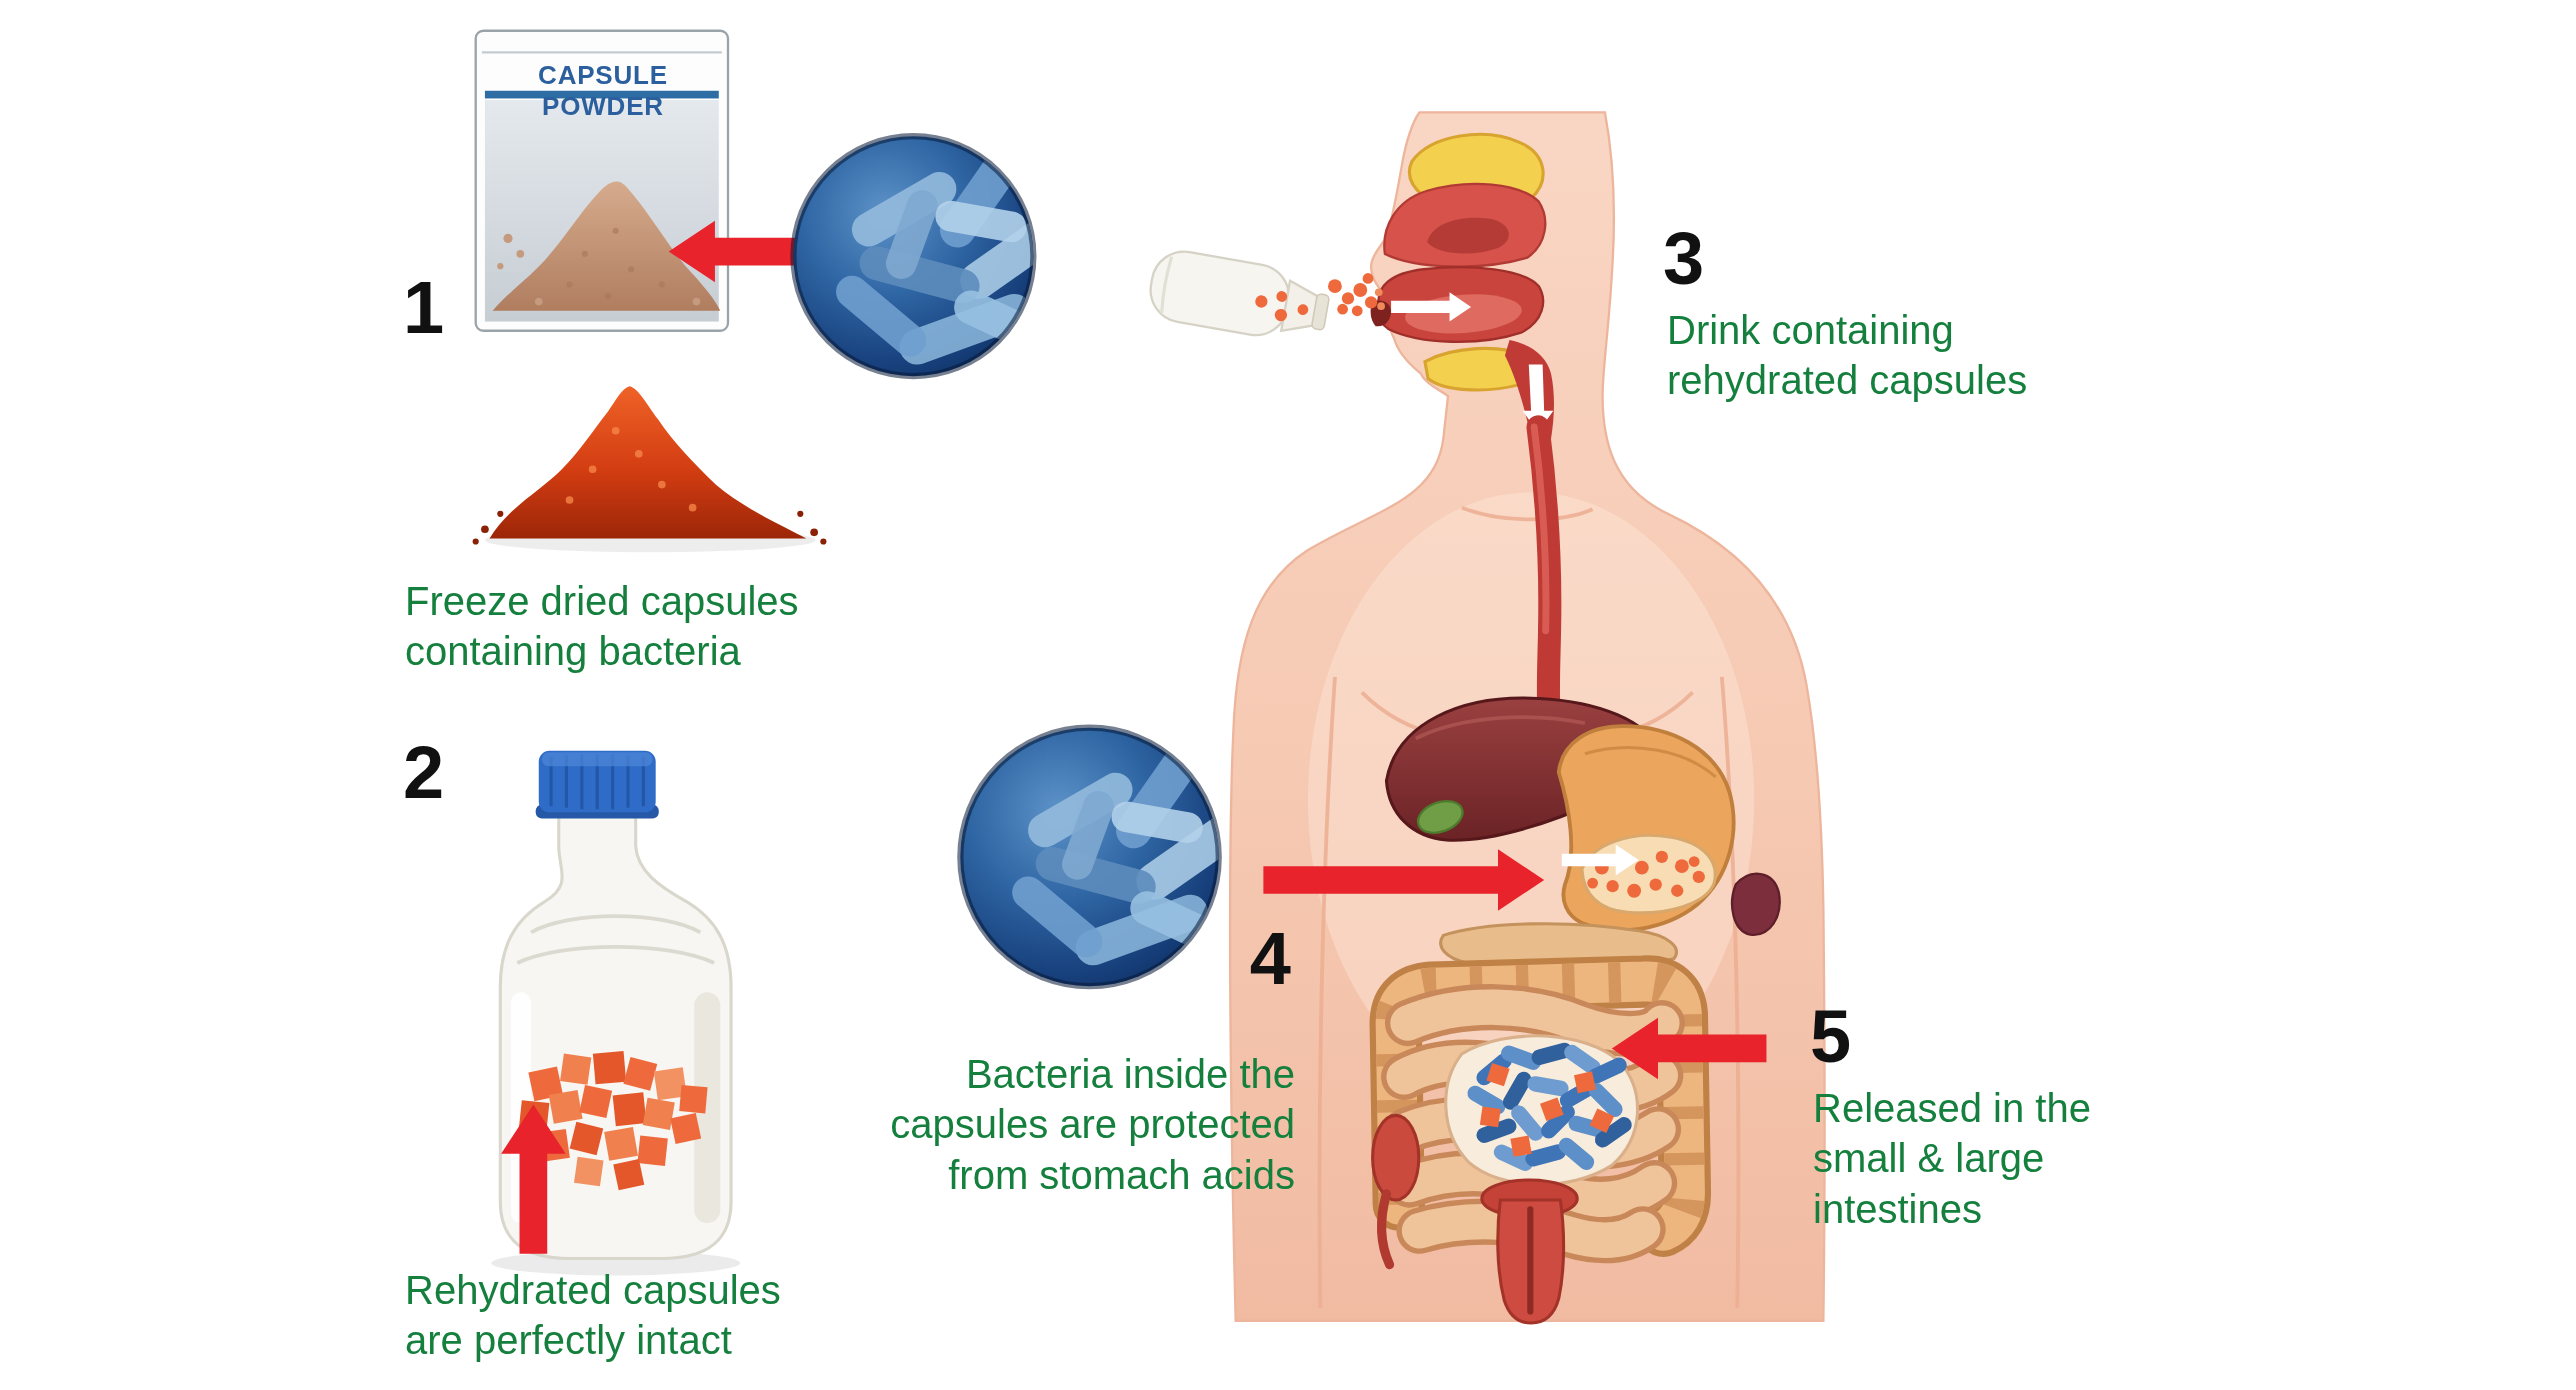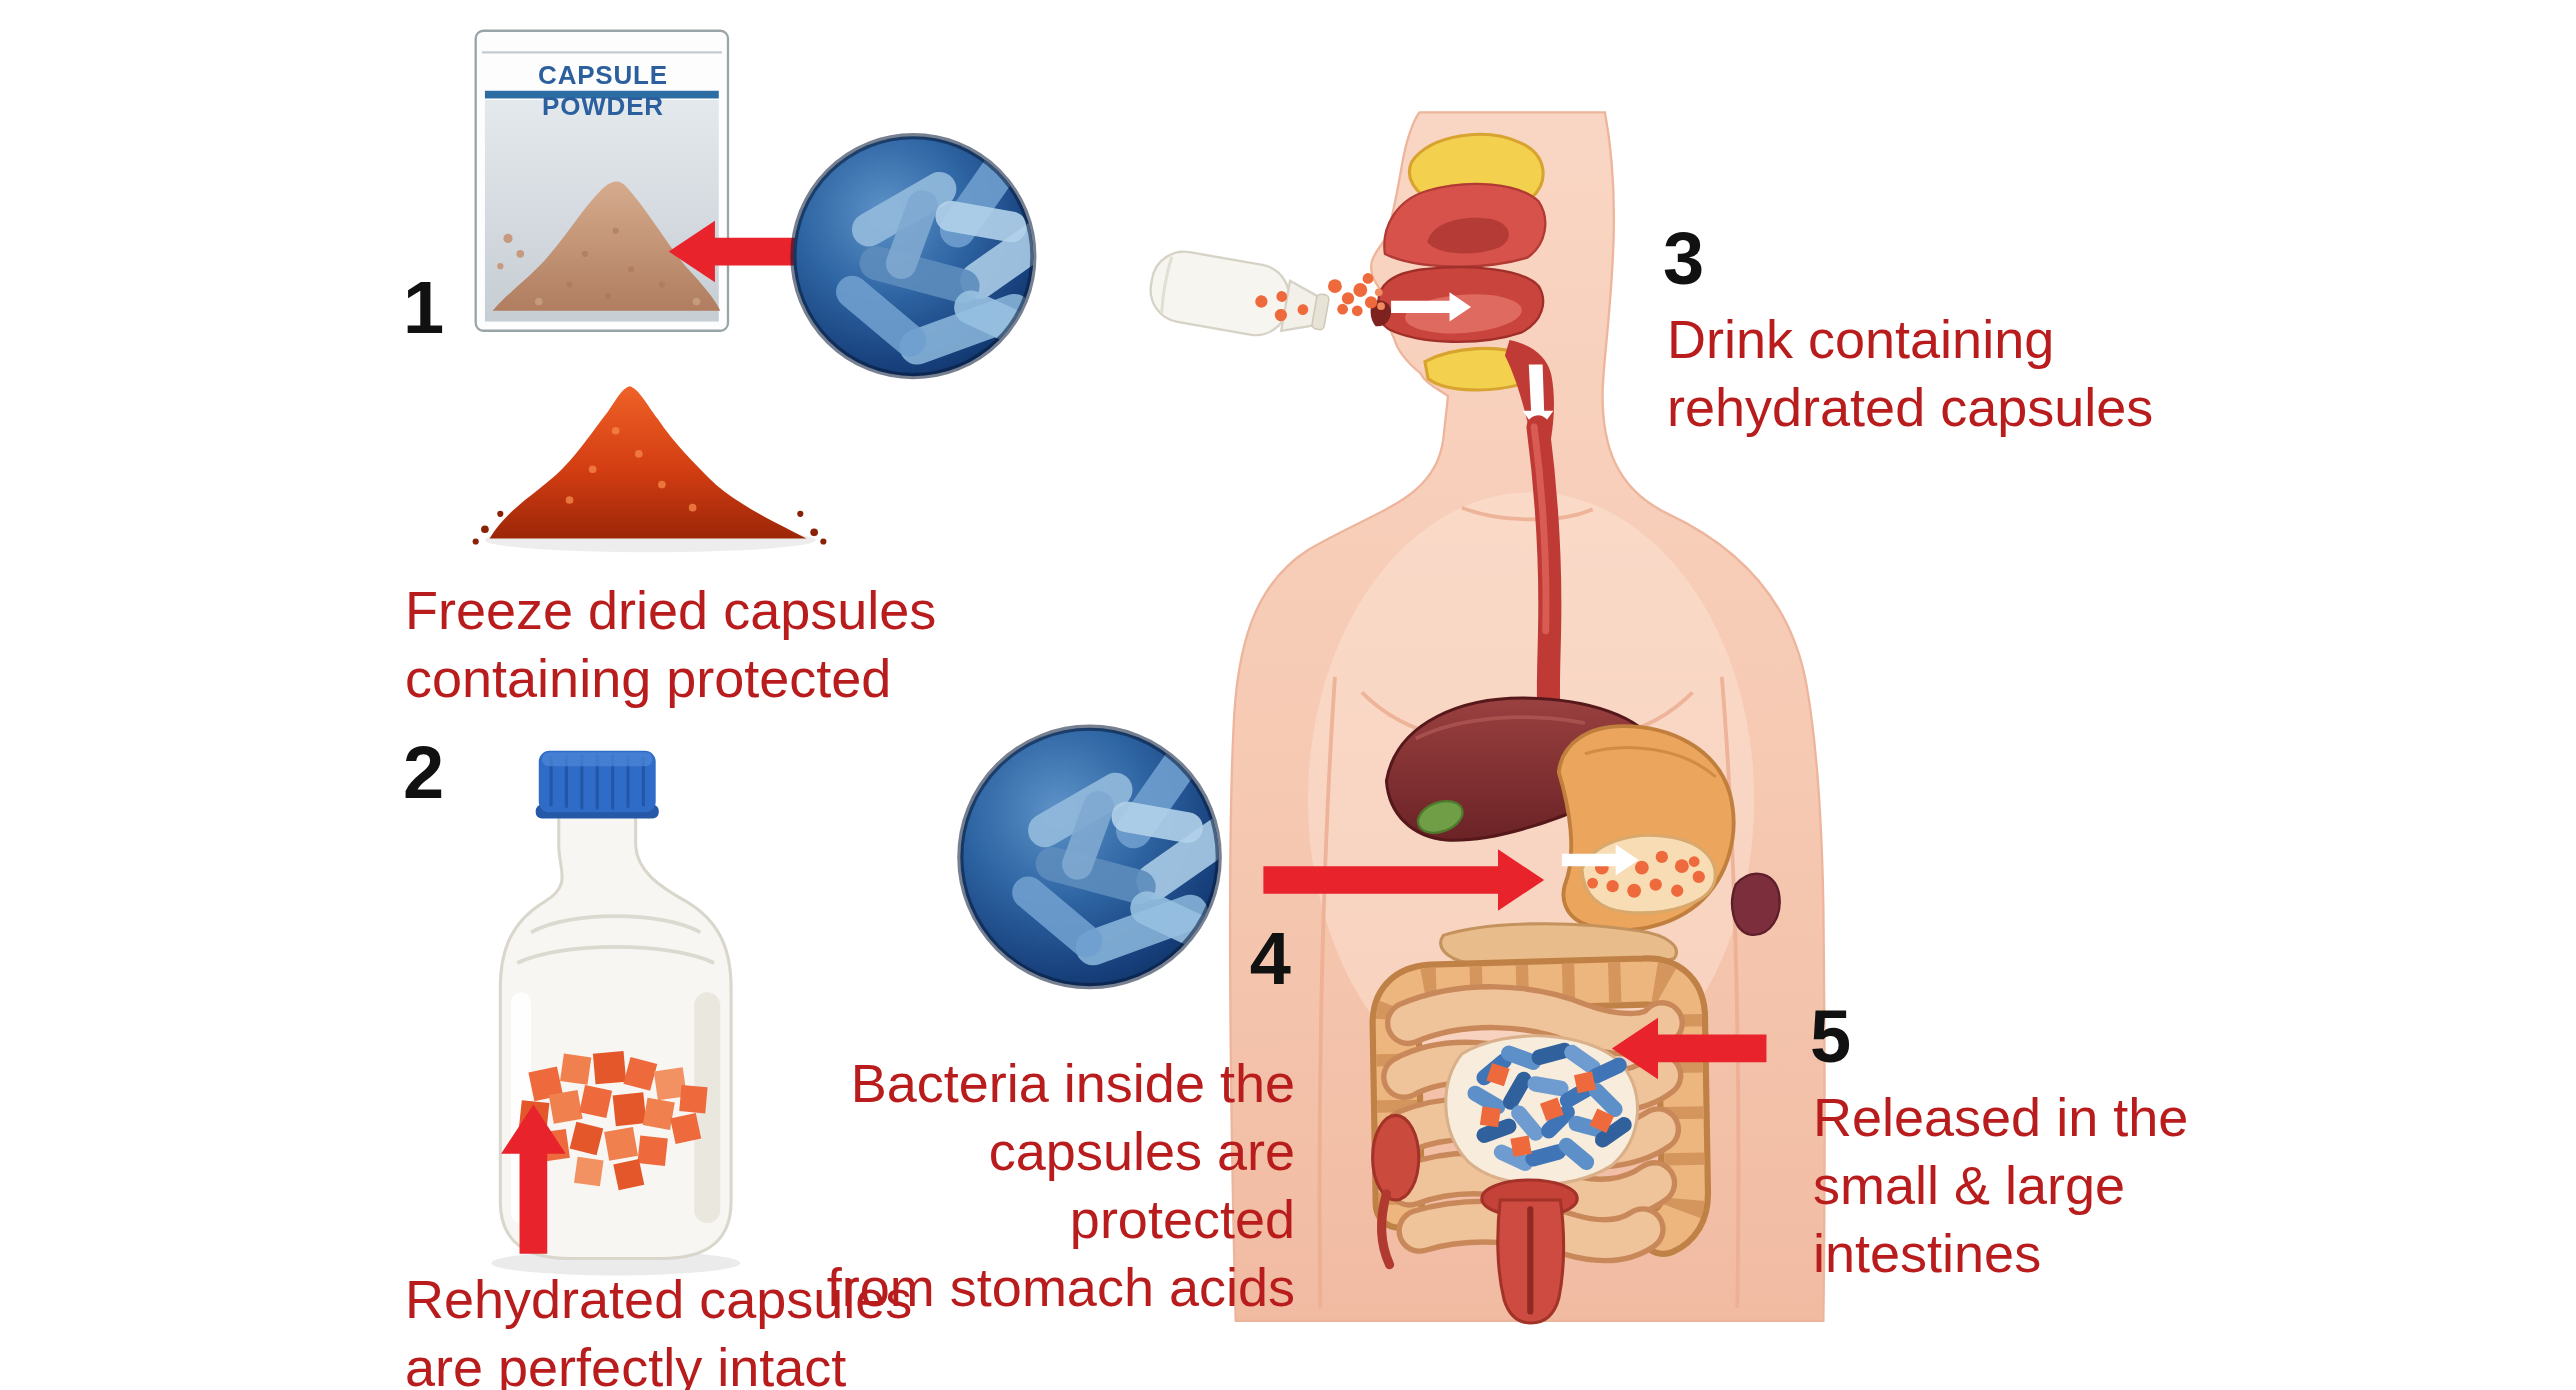--- a/index.html
+++ b/index.html
@@ -19,8 +19,8 @@
   }
   .caption{
     position:absolute;
-    font-size:54px;
-    color:#b91c1c;
+    font-size:40px;
+    color:#15803d;
     line-height:1.26;
     white-space:pre-line;
   }

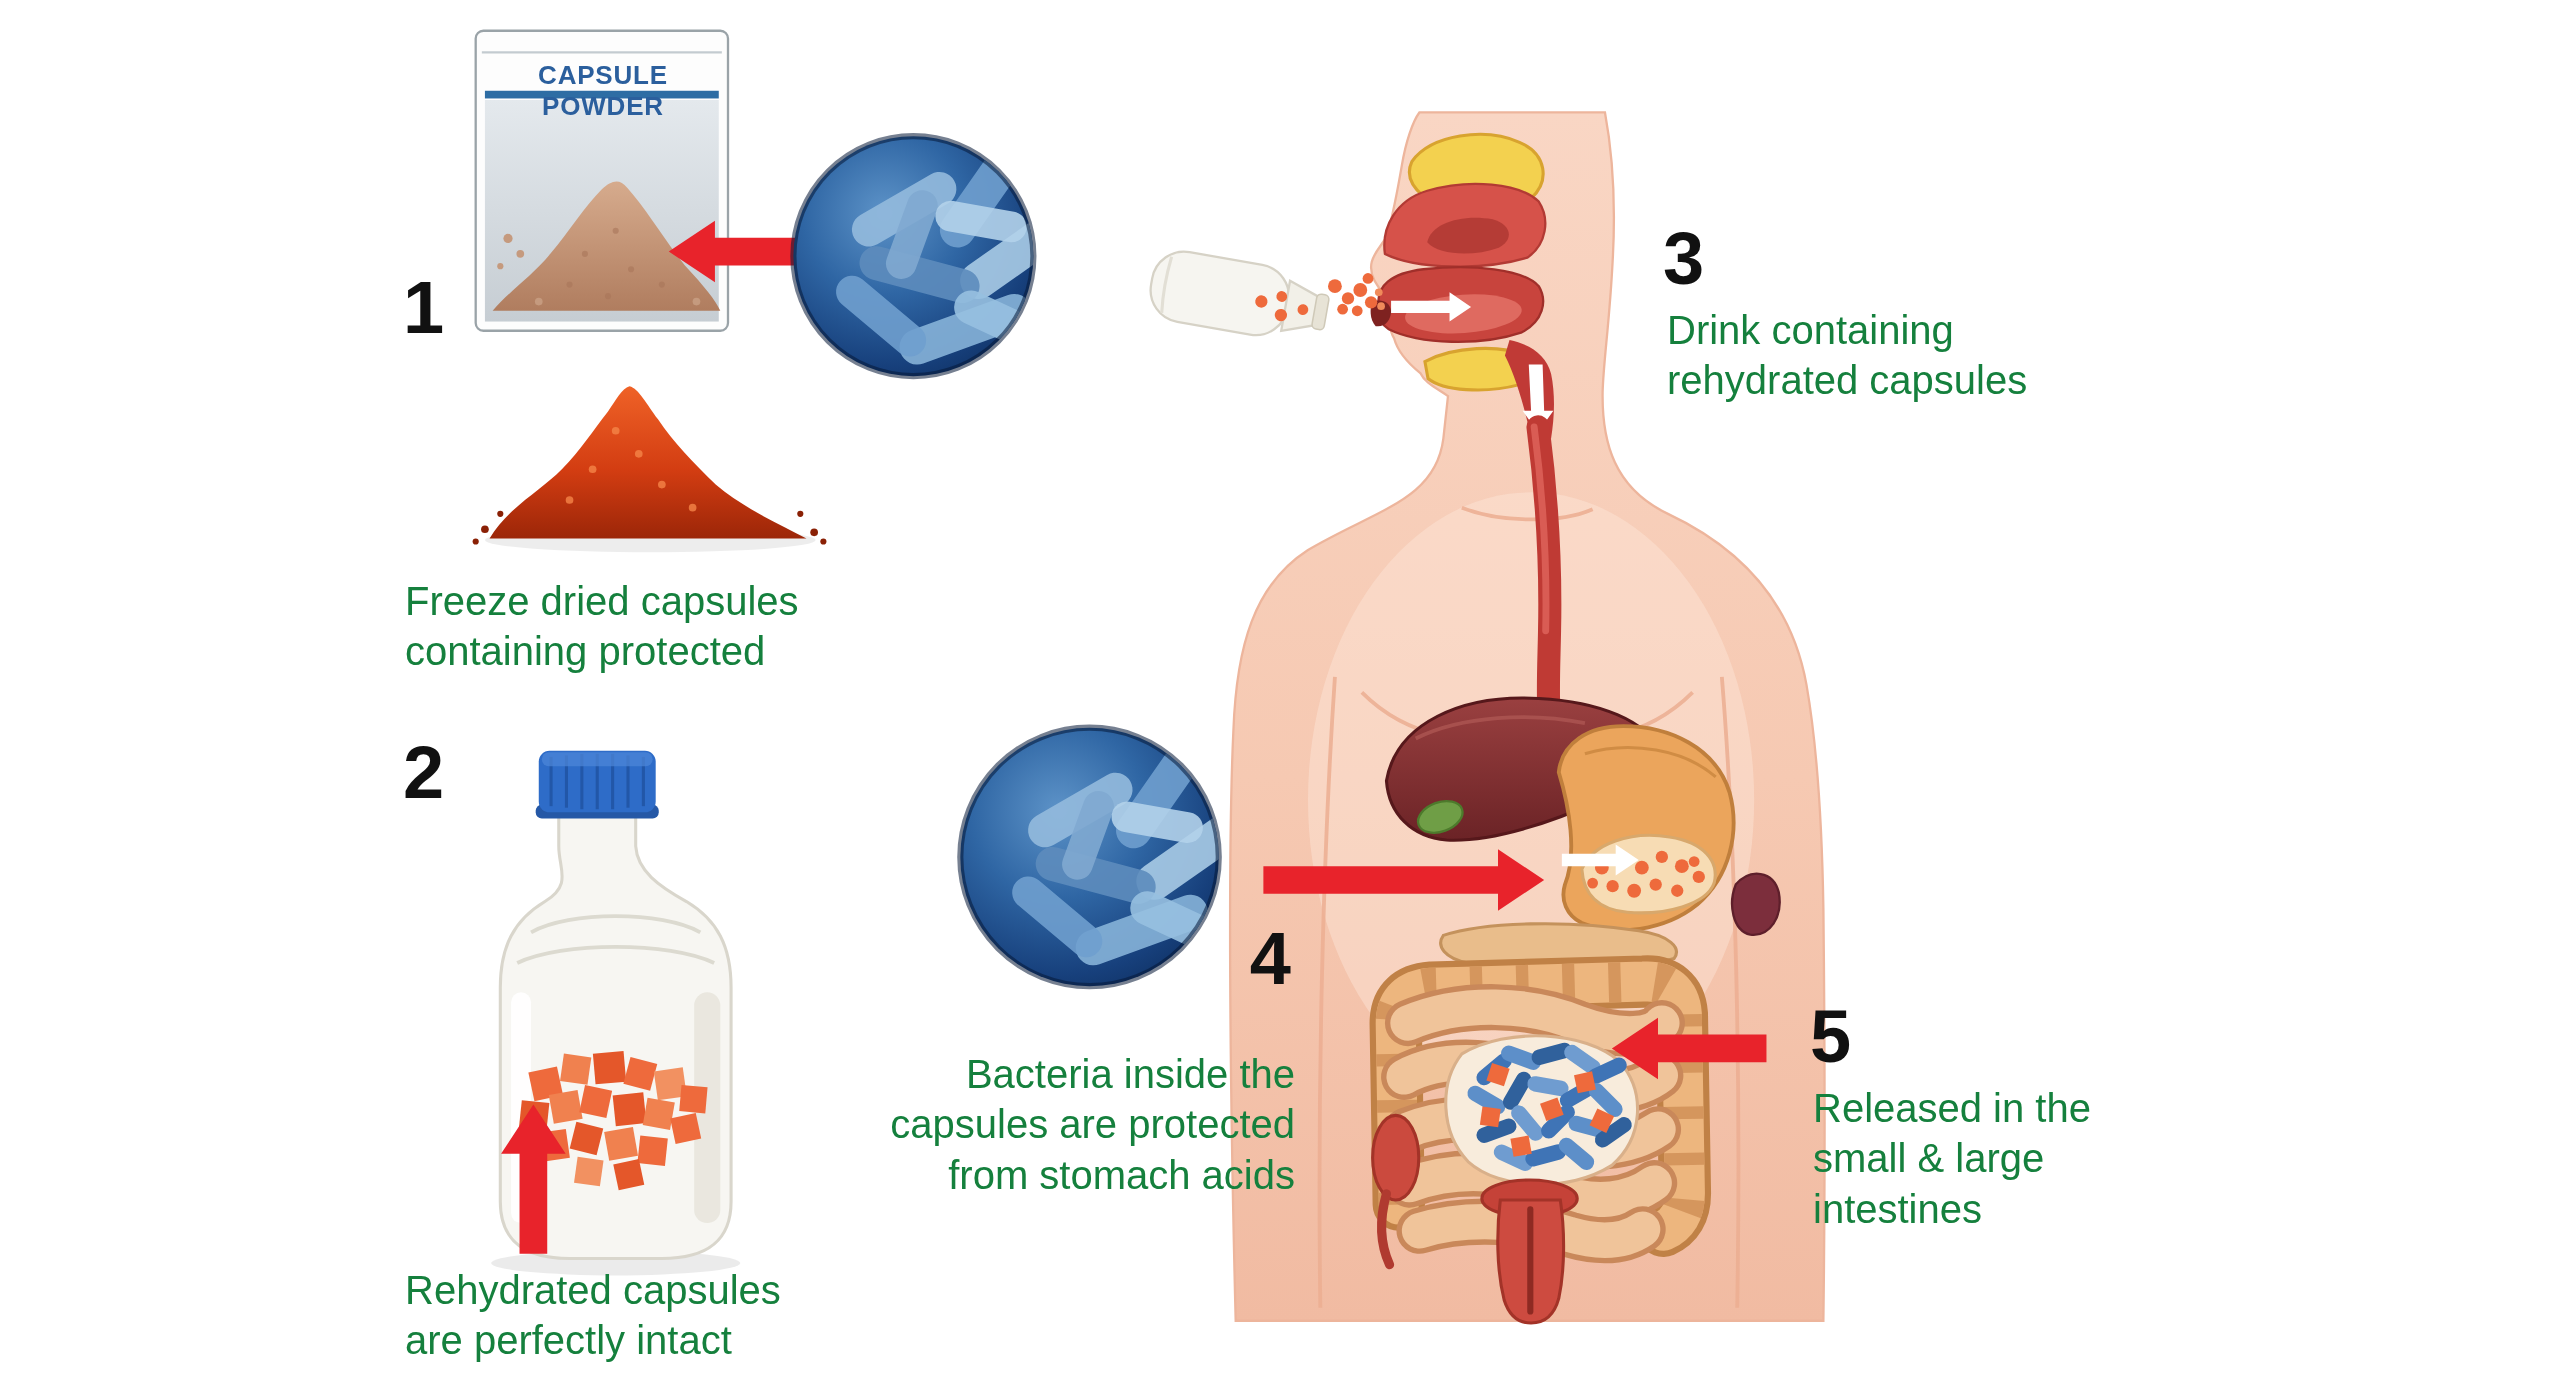--- a/index.html
+++ b/index.html
@@ -393,7 +393,7 @@
 
 <div class="step-number" style="left:403px;top:271px;">1</div>
 <div class="caption" style="left:405px;top:576px;">Freeze dried capsules
-containing protected</div>
+containing bacteria</div>
 
 <div class="step-number" style="left:403px;top:736px;">2</div>
 <div class="caption" style="left:405px;top:1265px;">Rehydrated capsules

